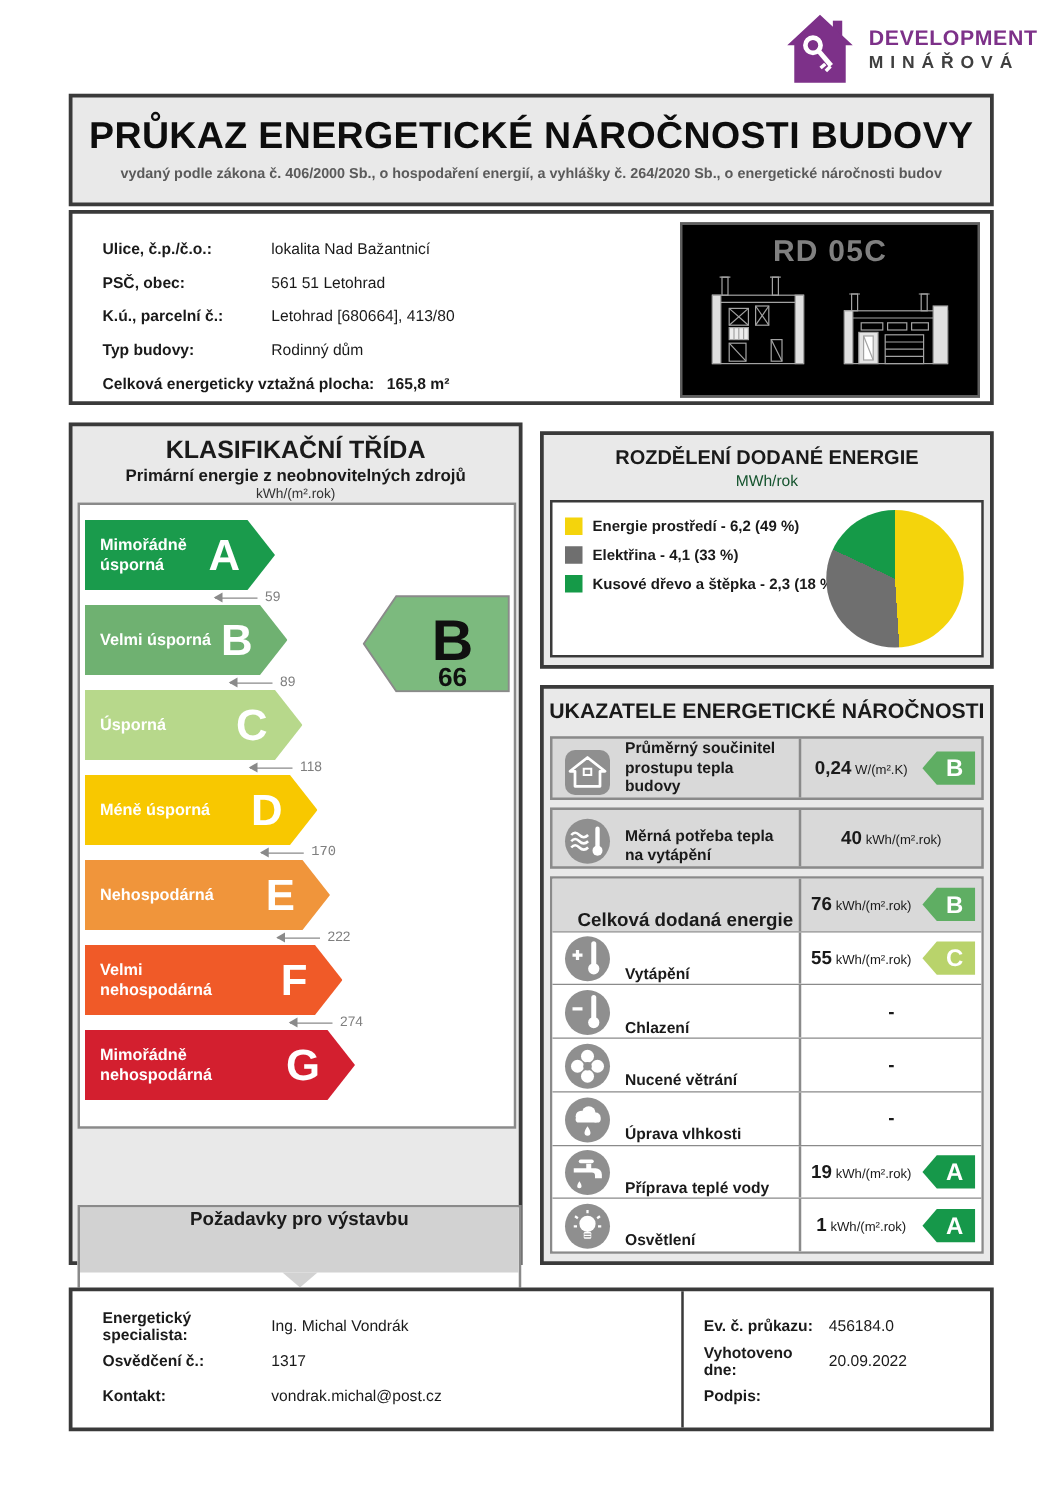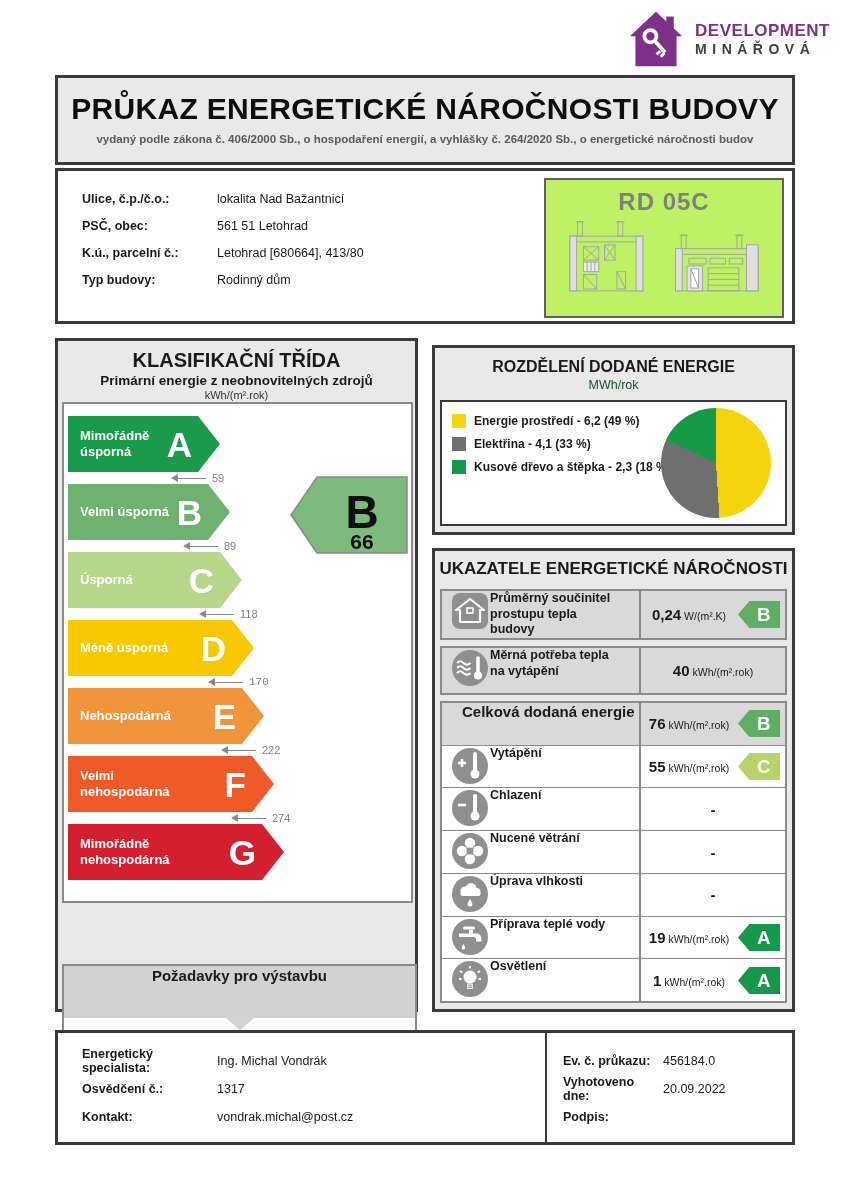--- a/index.html
+++ b/index.html
@@ -28,7 +28,7 @@
   .info-label{font-weight:bold;width:135px;flex:0 0 135px;}
   .info-area .info-label{width:auto;flex:0 0 auto;margin-right:10px;}
   .info-area .info-value{font-weight:bold;}
-  .rd-card{position:absolute;right:8px;top:7px;width:240px;height:140px;box-sizing:border-box;border:2px solid #5f5f5f;background:#bef264;text-align:center;}
+  .rd-card{position:absolute;right:8px;top:7px;width:240px;height:140px;box-sizing:border-box;border:2px solid #5f5f5f;background:#000000;text-align:center;}
   .rd-title{margin-top:8px;font-size:24px;font-weight:bold;color:#808080;letter-spacing:1px;}
 
   

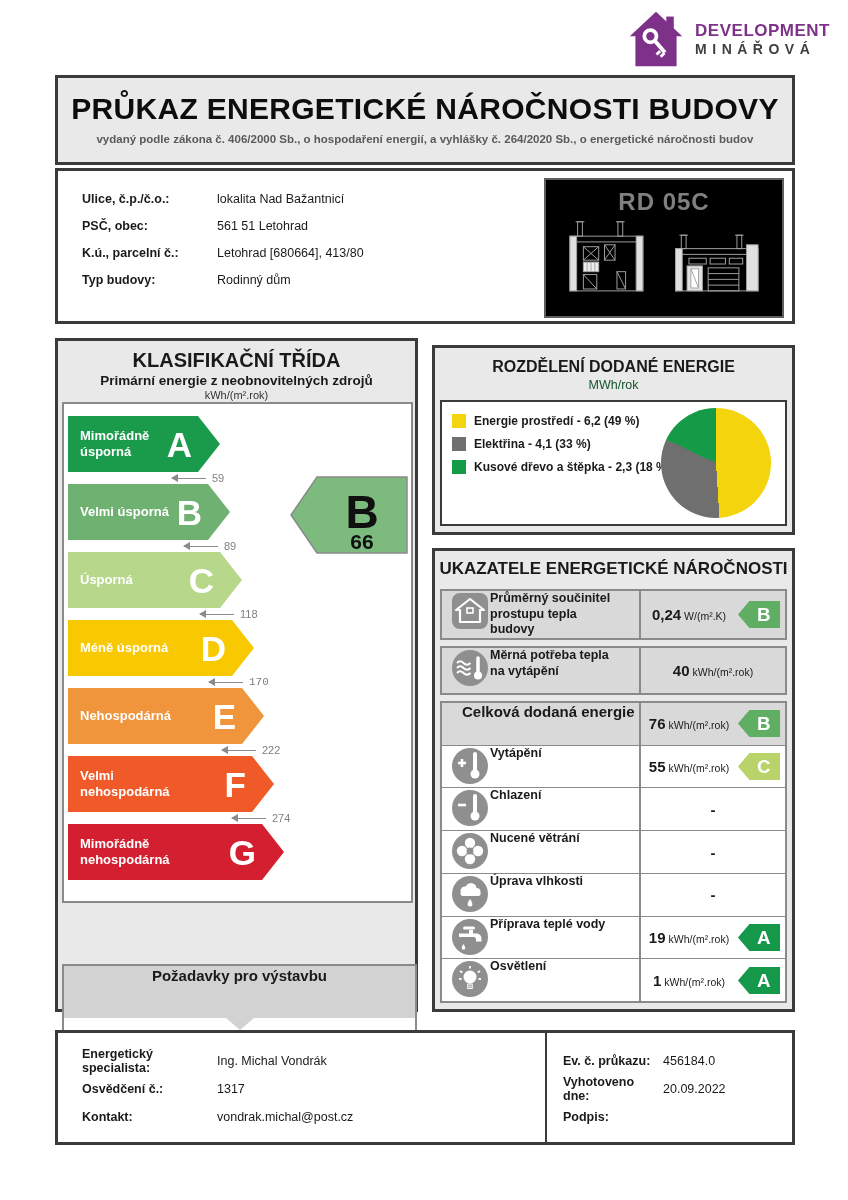--- a/index.html
+++ b/index.html
@@ -138,6 +138,10 @@
       <div class="info-row">
         <span class="info-label">Typ budovy:</span>
         <span class="info-value">Rodinný dům</span>
+      </div>
+      <div class="info-row info-area">
+        <span class="info-label">Celková energeticky vztažná plocha:</span>
+        <span class="info-value">165,8 m²</span>
       </div>
     </div>
     <div class="rd-card">

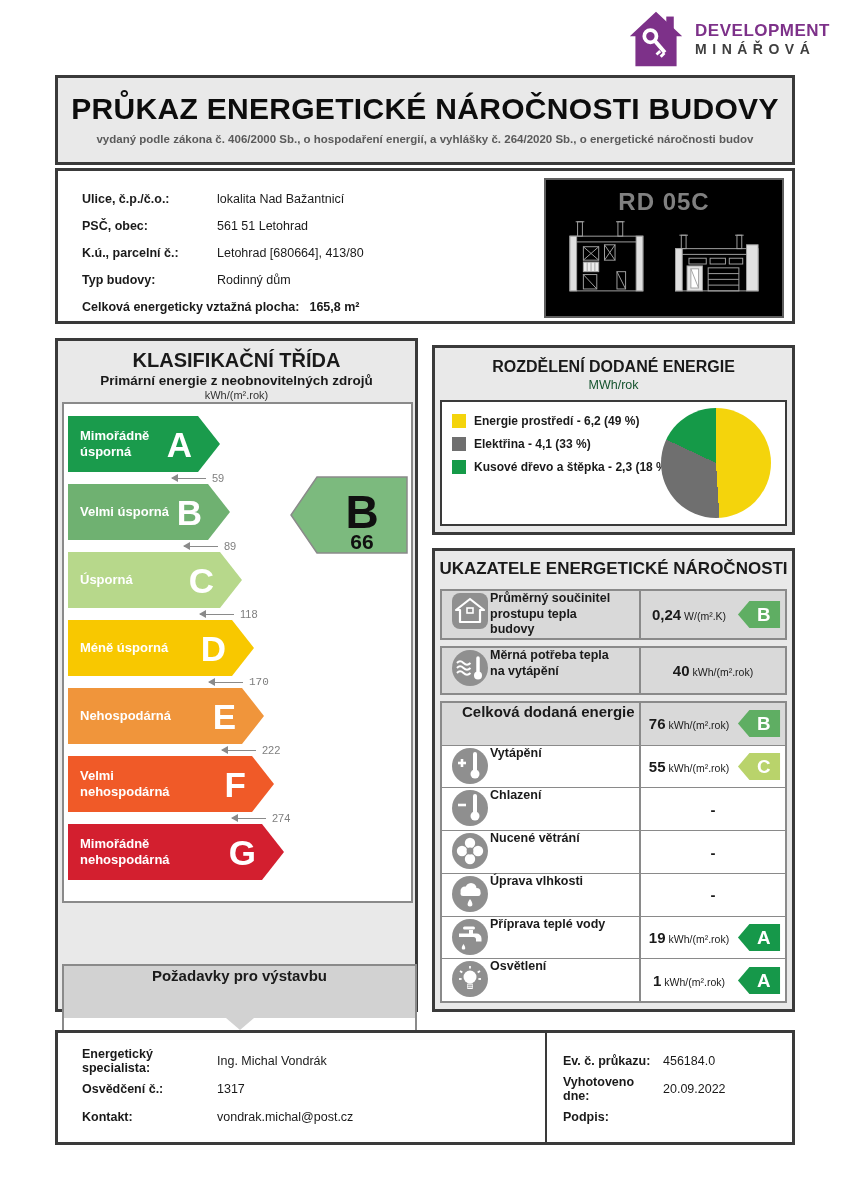--- a/index.html
+++ b/index.html
@@ -74,7 +74,7 @@
   .ind-table{position:absolute;left:5px;top:150px;width:347px;height:302px;box-sizing:border-box;border:2px solid #8a8a8a;background:#fff;display:flex;flex-direction:column;}
   .ind-row{display:flex;flex:1;border-top:1px solid #8a8a8a;background:#fff;}
   .ind-row:first-child{border-top:none;background:#d9d9d9;}
-  .ind-left{width:197px;flex:0 0 197px;display:flex;align-items:flex-start;padding-left:8px;box-sizing:border-box;}
+  .ind-left{width:197px;flex:0 0 197px;display:flex;align-items:flex-end;gap:10px;padding-left:8px;box-sizing:border-box;}
   .ind-label{font-size:12.5px;font-weight:bold;line-height:1.25;max-width:130px;text-align:left;}
   .ind-label-big{font-size:15px;font-weight:bold;padding-left:12px;}
   .ind-right{flex:1;border-left:2px solid #8a8a8a;display:flex;align-items:center;}

